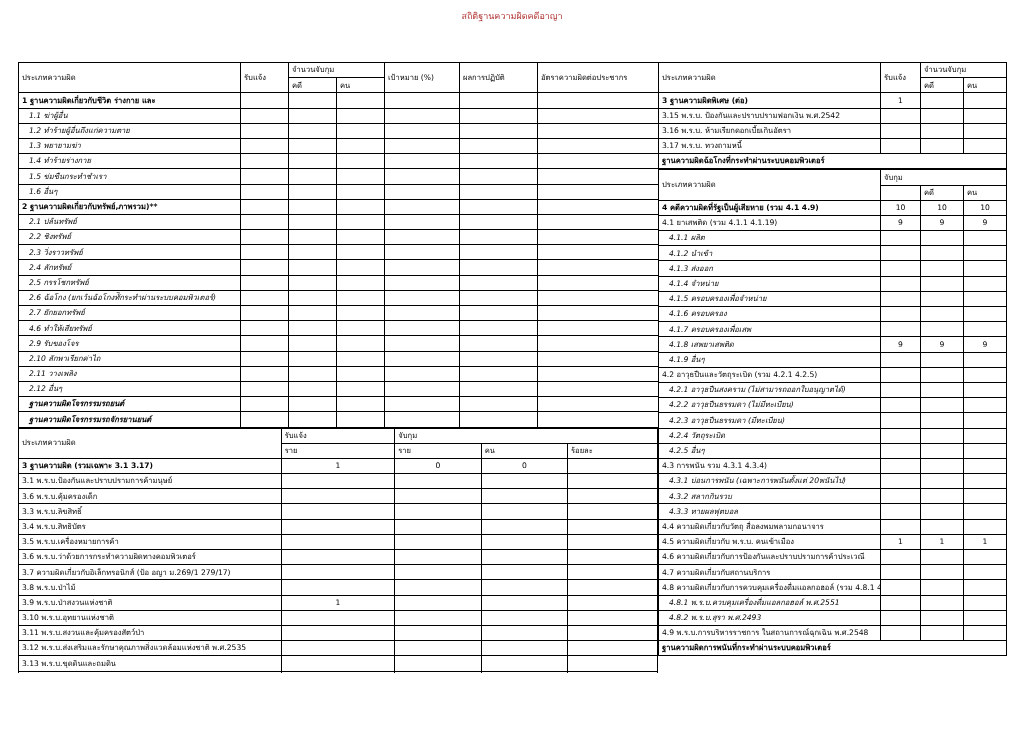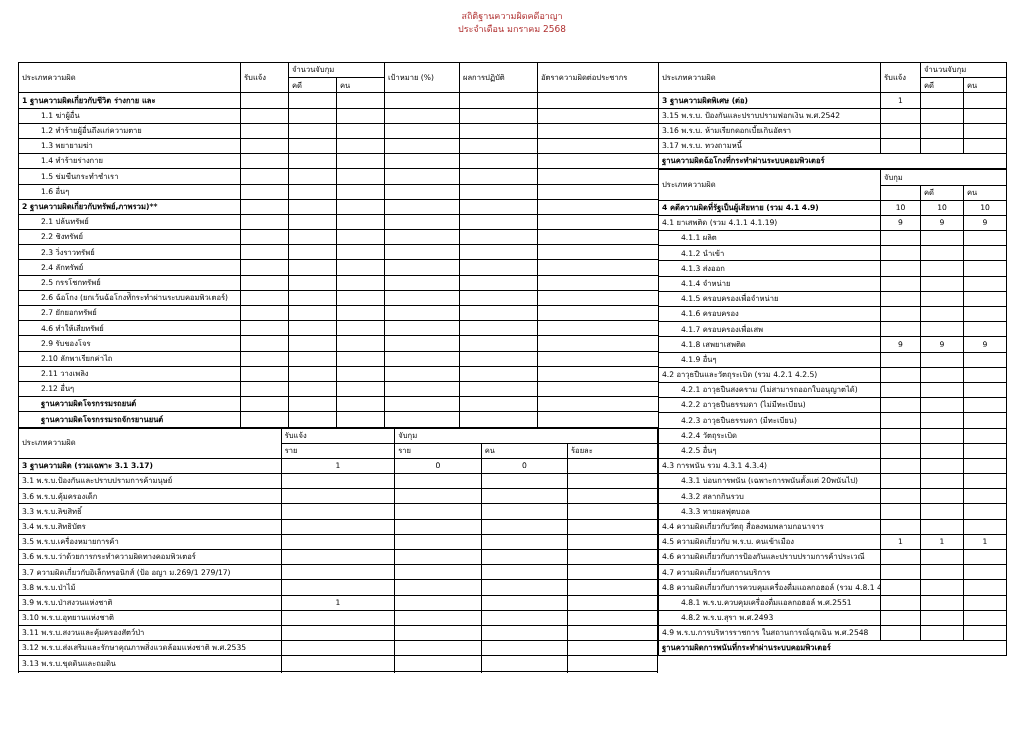--- a/index.html
+++ b/index.html
@@ -73,7 +73,6 @@
 
   <div class="header">
     <div>สถิติฐานความผิดคดีอาญา</div>
-    <div>ประจำเดือน มกราคม 2568</div>
   </div>
 
   <div class="sheet">

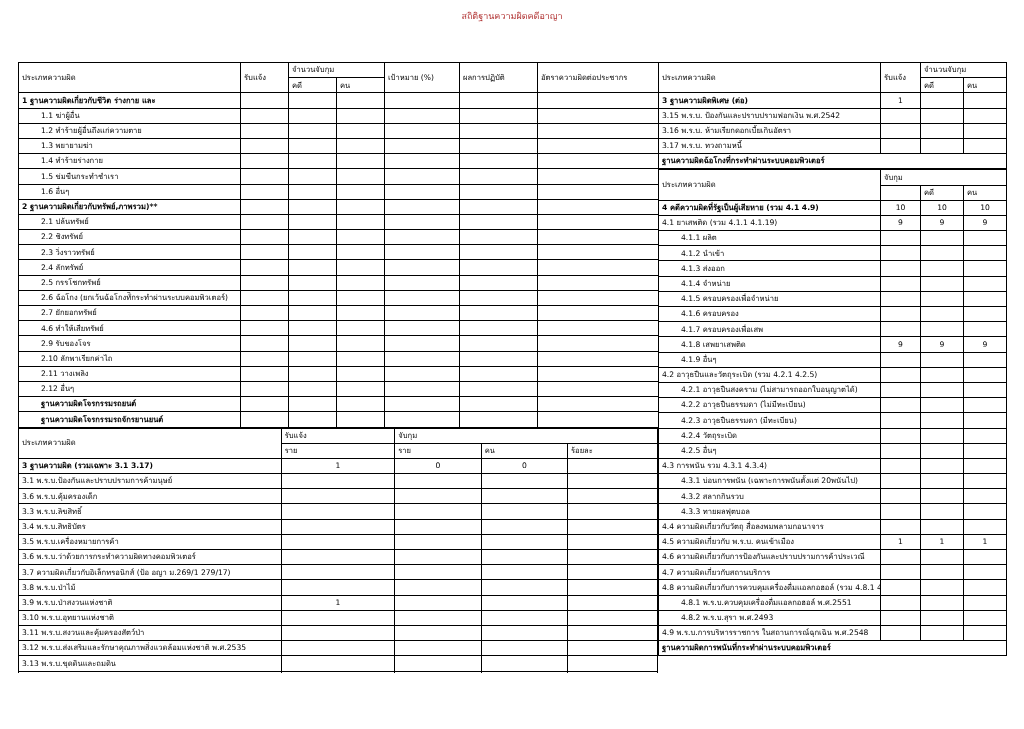--- a/index.html
+++ b/index.html
@@ -54,7 +54,7 @@
   th { text-align: left; font-weight: normal; }
   .bold { font-weight: bold; }
   .lbl { text-align: left; }
-  .ind1 { padding-left: 22px; }
+  .ind1 { padding-left: 10px; font-style: italic; }
   .footer {
     position: absolute;
     left: 40px;

